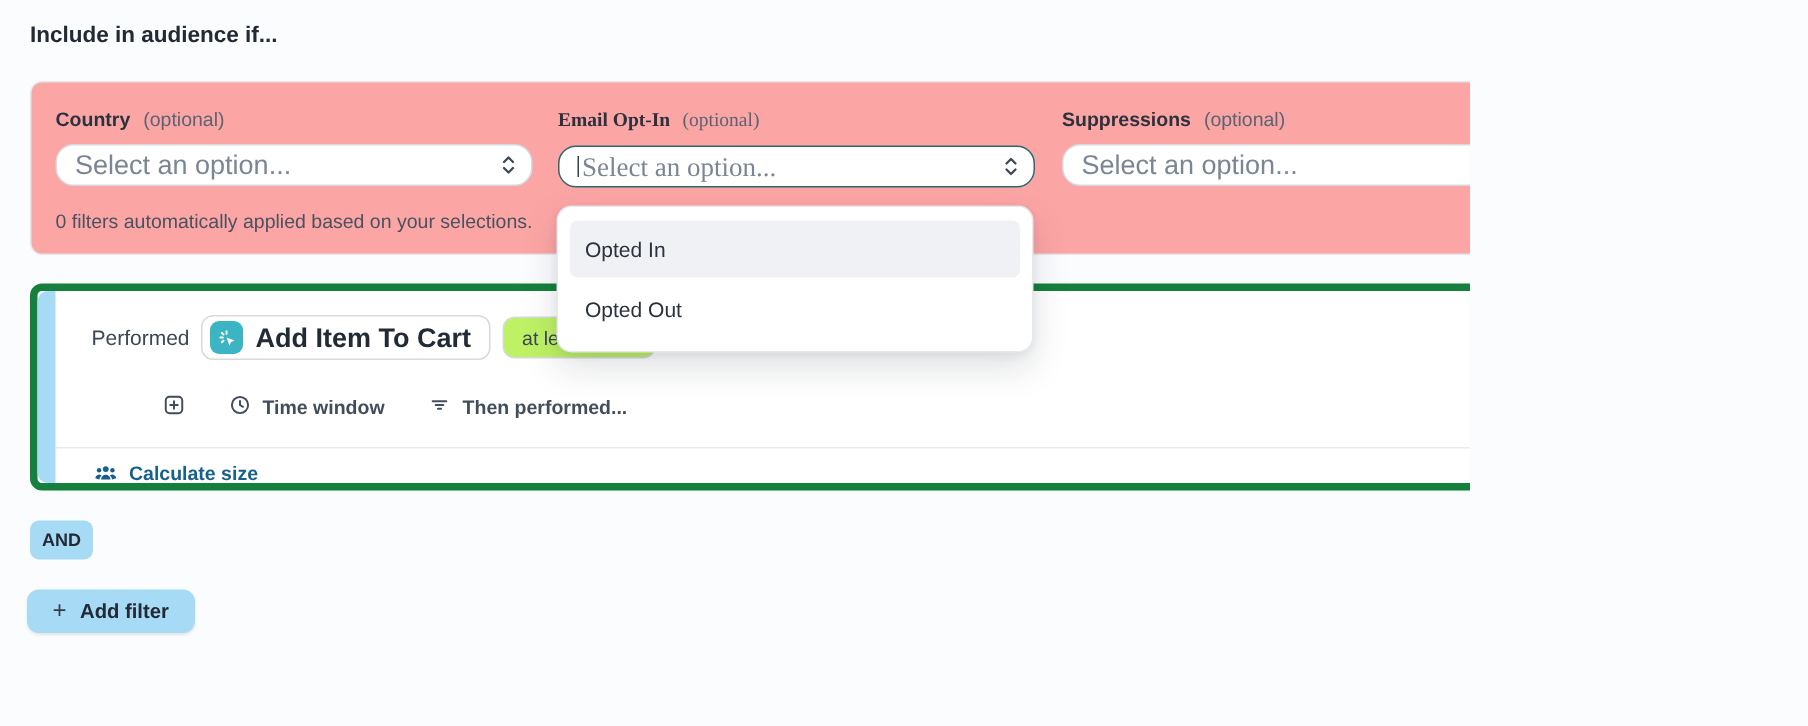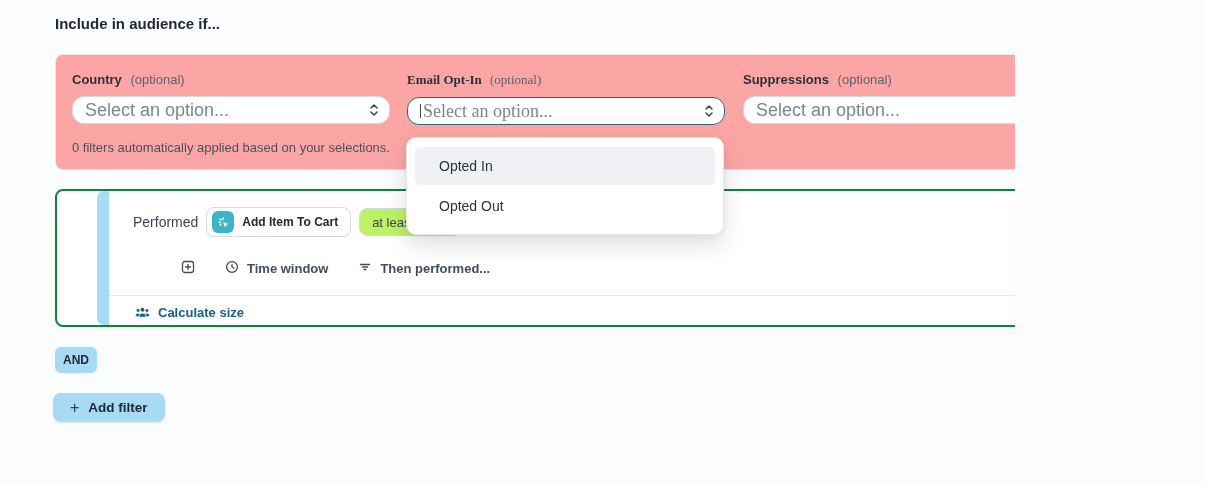--- a/index.html
+++ b/index.html
@@ -5,7 +5,7 @@
   * { margin:0; padding:0; box-sizing:border-box; }
   html,body { background:#fbfcfe; }
   body { font-family:"Liberation Sans", sans-serif; color:#222a35; }
-  .screen { position:relative; width:980px; height:484px; background:#fbfcfe; overflow:hidden;margin-left:35px; }
+  .screen { position:relative; width:980px; height:484px; background:#fbfcfe; overflow:hidden; }
 
   .page-title { position:absolute; left:20px; top:15px; font-size:15px; font-weight:700; color:#222a35; }
 

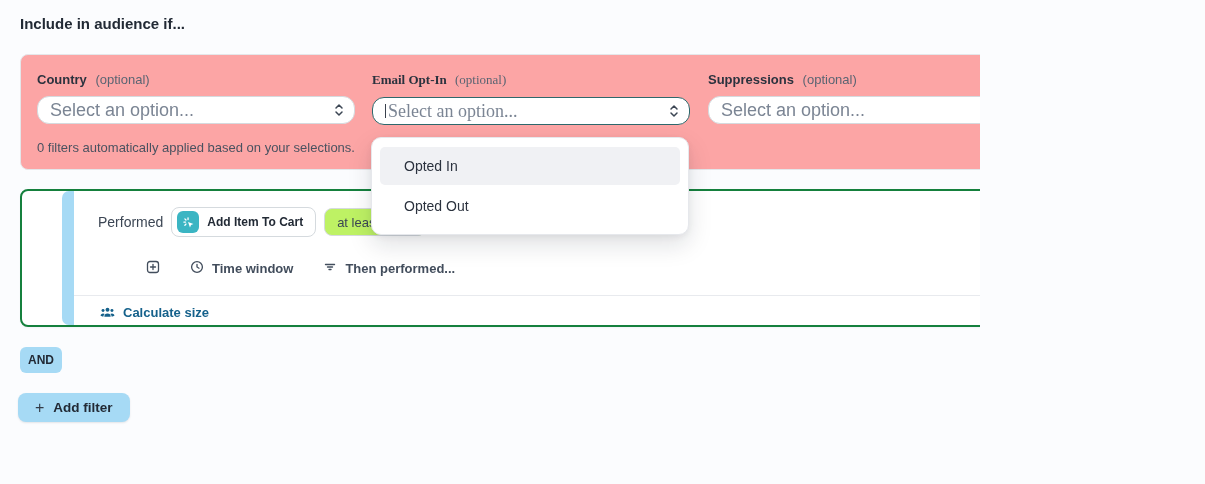--- a/index.html
+++ b/index.html
@@ -29,7 +29,7 @@
   .dropdown-menu { position:absolute; left:371px; top:137px; width:318px; z-index:30;
     background:#fff; border:1px solid #e6e8ec; border-radius:10px; padding:9px 8px;
     box-shadow:0 10px 24px rgba(16,24,40,.13), 0 2px 6px rgba(16,24,40,.06); }
-  .dropdown-option { height:38px; display:flex; align-items:center; padding:0 24px;
+  .dropdown-option { height:38px; display:flex; align-items:center; padding:0 10px;
     font-size:14px; color:#2b323e; border-radius:5px; cursor:pointer; }
   .dropdown-option + .dropdown-option { margin-top:2px;text-align:right; }
   .dropdown-option.highlighted { background:#f0f1f4; }

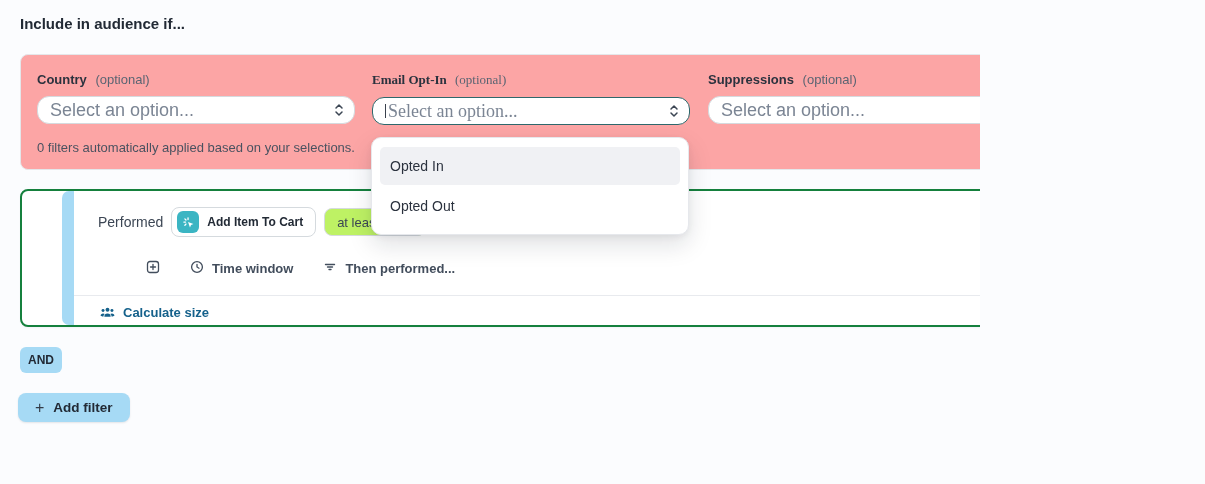--- a/index.html
+++ b/index.html
@@ -36,8 +36,8 @@
 
   
   .filter-card { position:absolute; left:20px; top:189px; width:1148px; height:138px;
-    background:#fff; border:2px solid #15803d; border-radius:8px; display:flex;
-    box-shadow:0 1px 2px rgba(16,24,40,.04);padding-left:40px; }
+    background:#fff; border:5px solid #15803d; border-radius:8px; display:flex;
+    box-shadow:0 1px 2px rgba(16,24,40,.04); }
   .accent-bar { flex:0 0 12px; background:var(--accent-blue,#a6daf5); border-radius:7px 0 0 7px; }
   .card-content { position:relative; flex:1; }
   .row1 { position:absolute; left:24px; top:16px; height:30px; display:flex; align-items:center; gap:8px; }

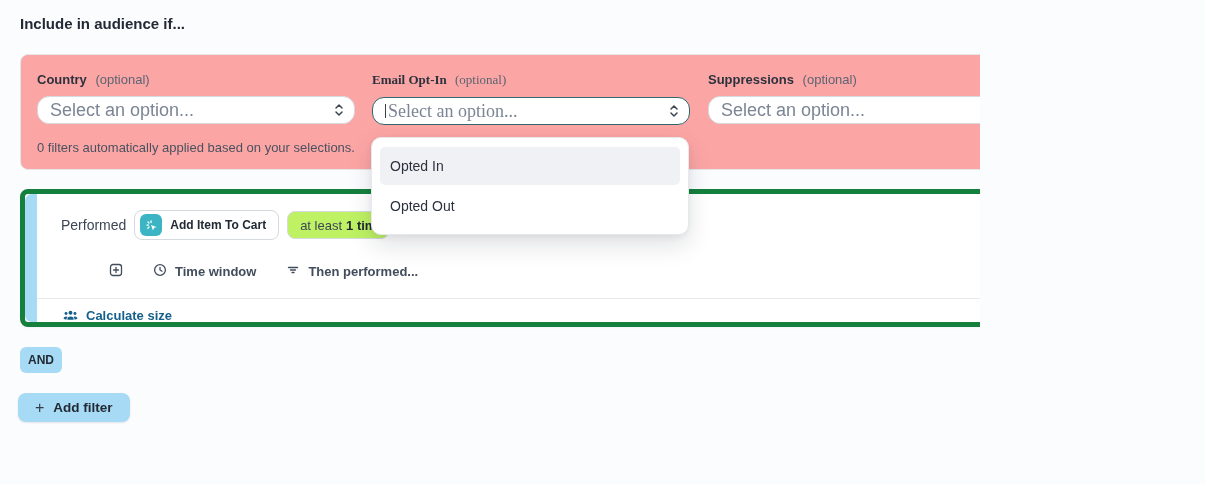--- a/index.html
+++ b/index.html
@@ -47,7 +47,7 @@
     font-family:inherit; }
   .event-icon-box { width:22px; height:22px; border-radius:6px; background:var(--teal-icon,#3bb5c3);
     display:flex; align-items:center; justify-content:center; }
-  .event-label { font-size:12px; font-weight:700; color:#222a35; white-space:nowrap; }
+  .event-label { font-size:18px; font-weight:700; color:#222a35; white-space:nowrap; }
   .count-btn { display:flex; align-items:center; height:28px; padding:0 12px;
     background:#bef264; border:1px solid #d5dade; border-radius:8px; cursor:pointer;
     font-size:13px; color:#3c4654; font-family:inherit; white-space:nowrap; }

